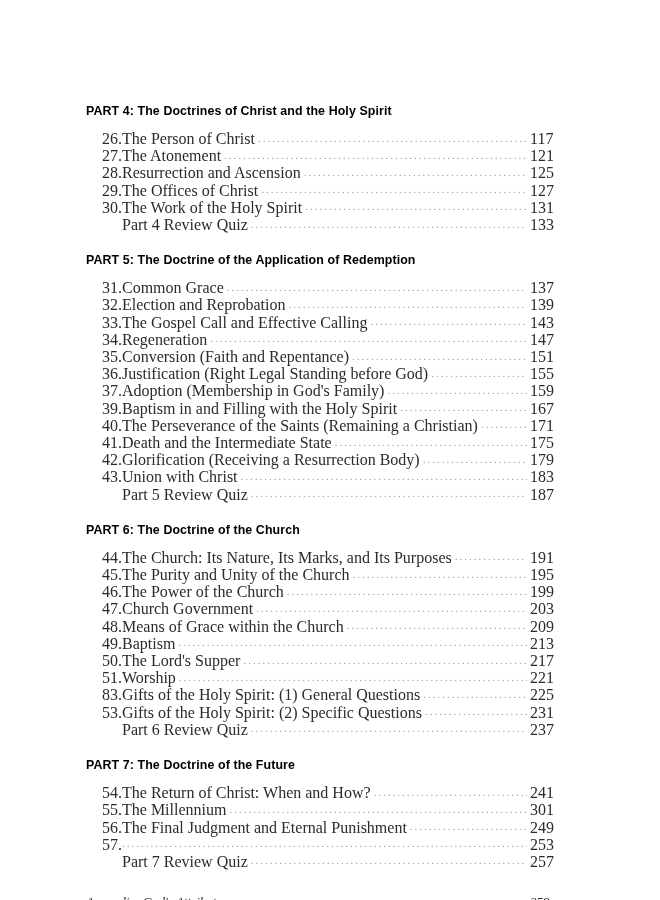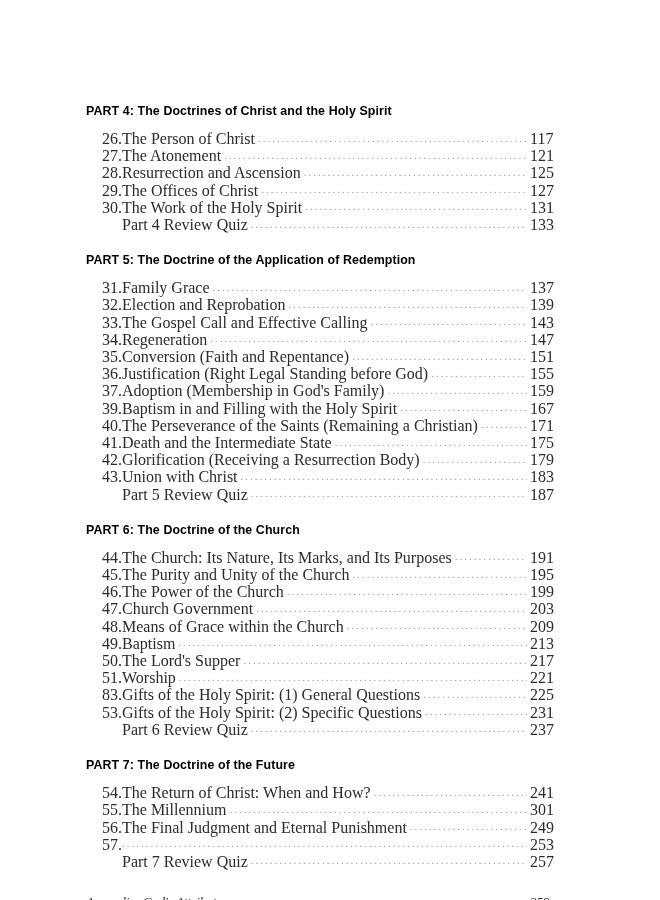--- a/index.html
+++ b/index.html
@@ -170,7 +170,7 @@
           <div class="entries">
             <div class="entry">
               <span class="num">31.</span>
-              <span class="title">Family Grace</span>
+              <span class="title">Common Grace</span>
               <span class="leader"></span>
               <span class="page-no">137</span>
             </div>

